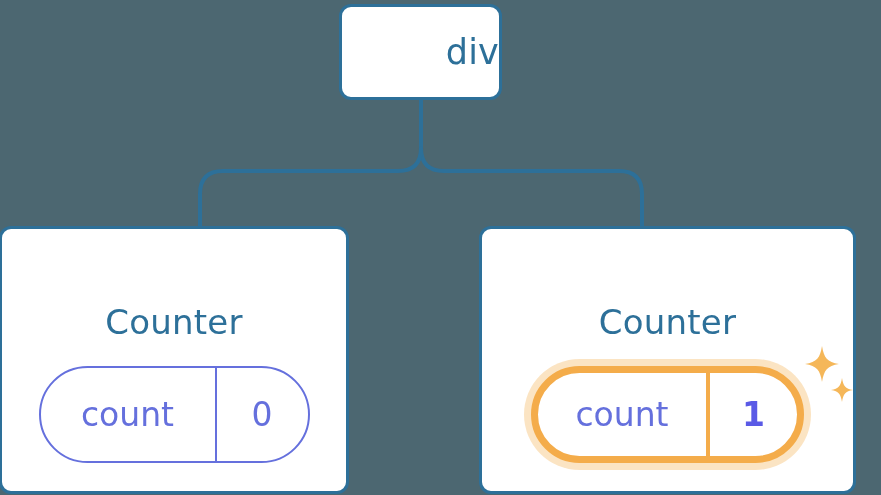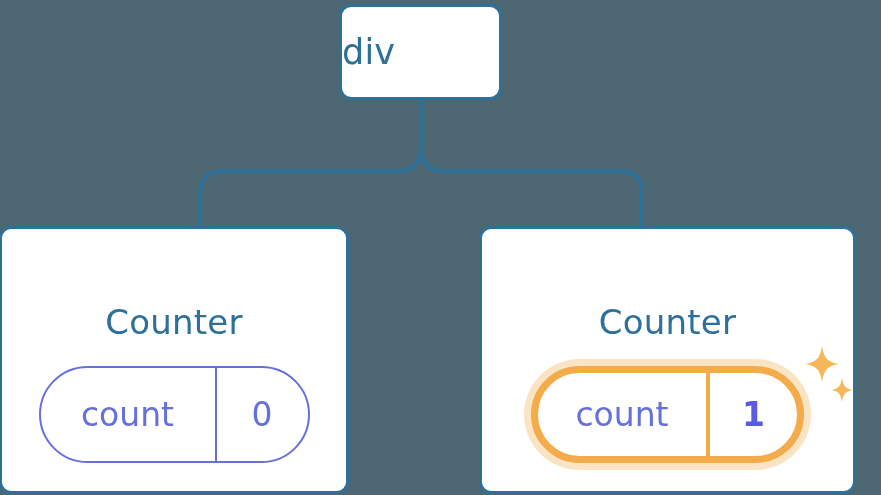--- a/index.html
+++ b/index.html
@@ -48,7 +48,7 @@
     height: 96px;
     display: flex;
     align-items: center;
-    justify-content: flex-start;
+    justify-content: flex-end;
   }
   .root-label {
     color: #2d7099;

